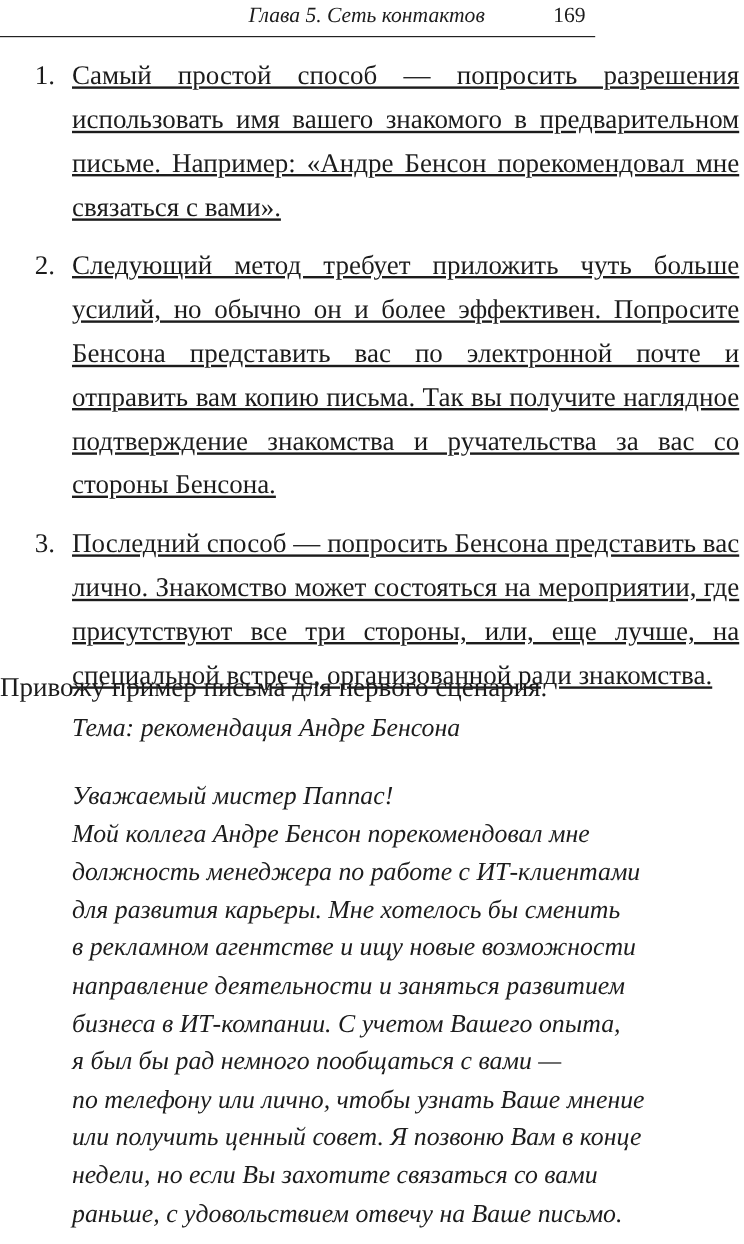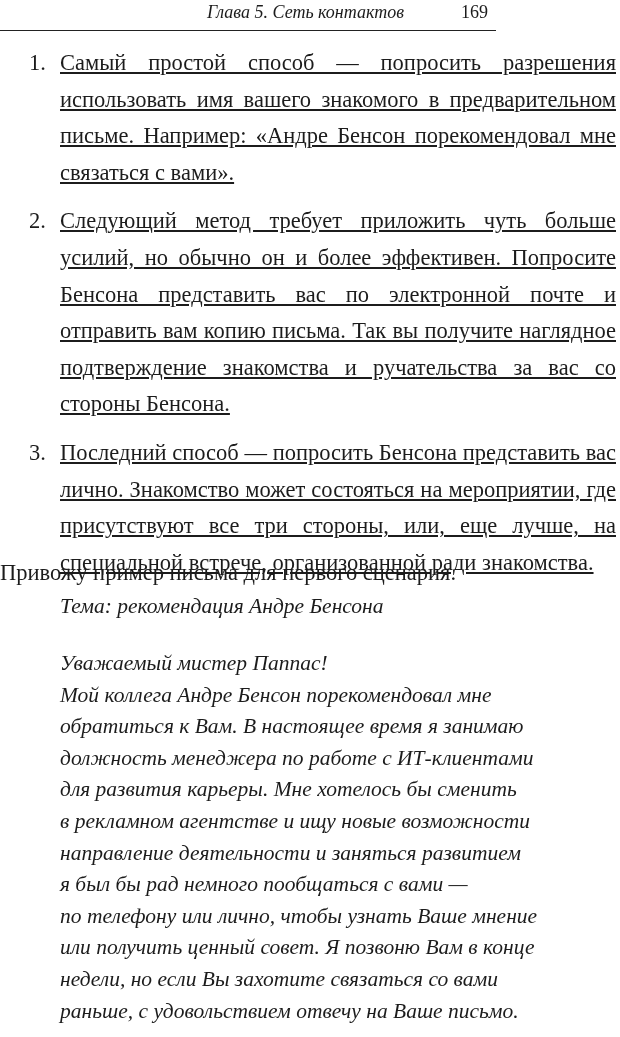--- a/index.html
+++ b/index.html
@@ -59,7 +59,6 @@
   <div class="subject">Тема: рекомендация Андре Бенсона</div>
   <div class="line">Уважаемый мистер Паппас!</div>
   <div class="line">Мой коллега Андре Бенсон порекомендовал мне</div>
-  <div class="line">обратиться к Вам. В настоящее время я занимаю</div>
   <div class="line">должность менеджера по работе с ИТ-клиентами</div>
   <div class="line">для развития карьеры. Мне хотелось бы сменить</div>
   <div class="line">в рекламном агентстве и ищу новые возможности</div>

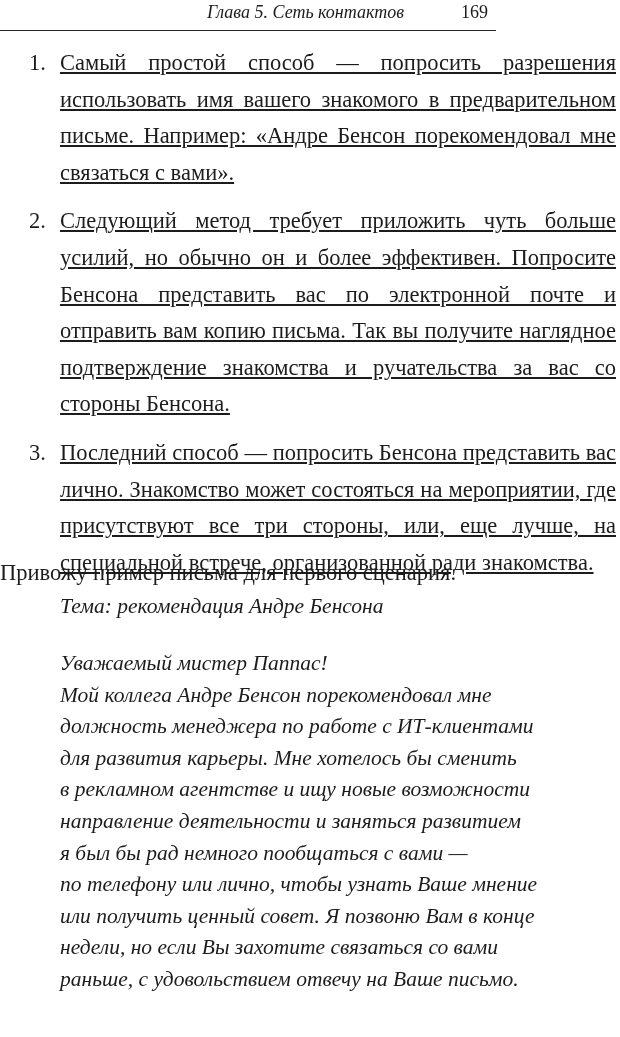--- a/index.html
+++ b/index.html
@@ -63,6 +63,7 @@
   <div class="line">для развития карьеры. Мне хотелось бы сменить</div>
   <div class="line">в рекламном агентстве и ищу новые возможности</div>
   <div class="line">направление деятельности и заняться развитием</div>
+  <div class="line">бизнеса в ИТ-компании. С учетом Вашего опыта,</div>
   <div class="line">я был бы рад немного пообщаться с вами —</div>
   <div class="line">по телефону или лично, чтобы узнать Ваше мнение</div>
   <div class="line">или получить ценный совет. Я позвоню Вам в конце</div>

